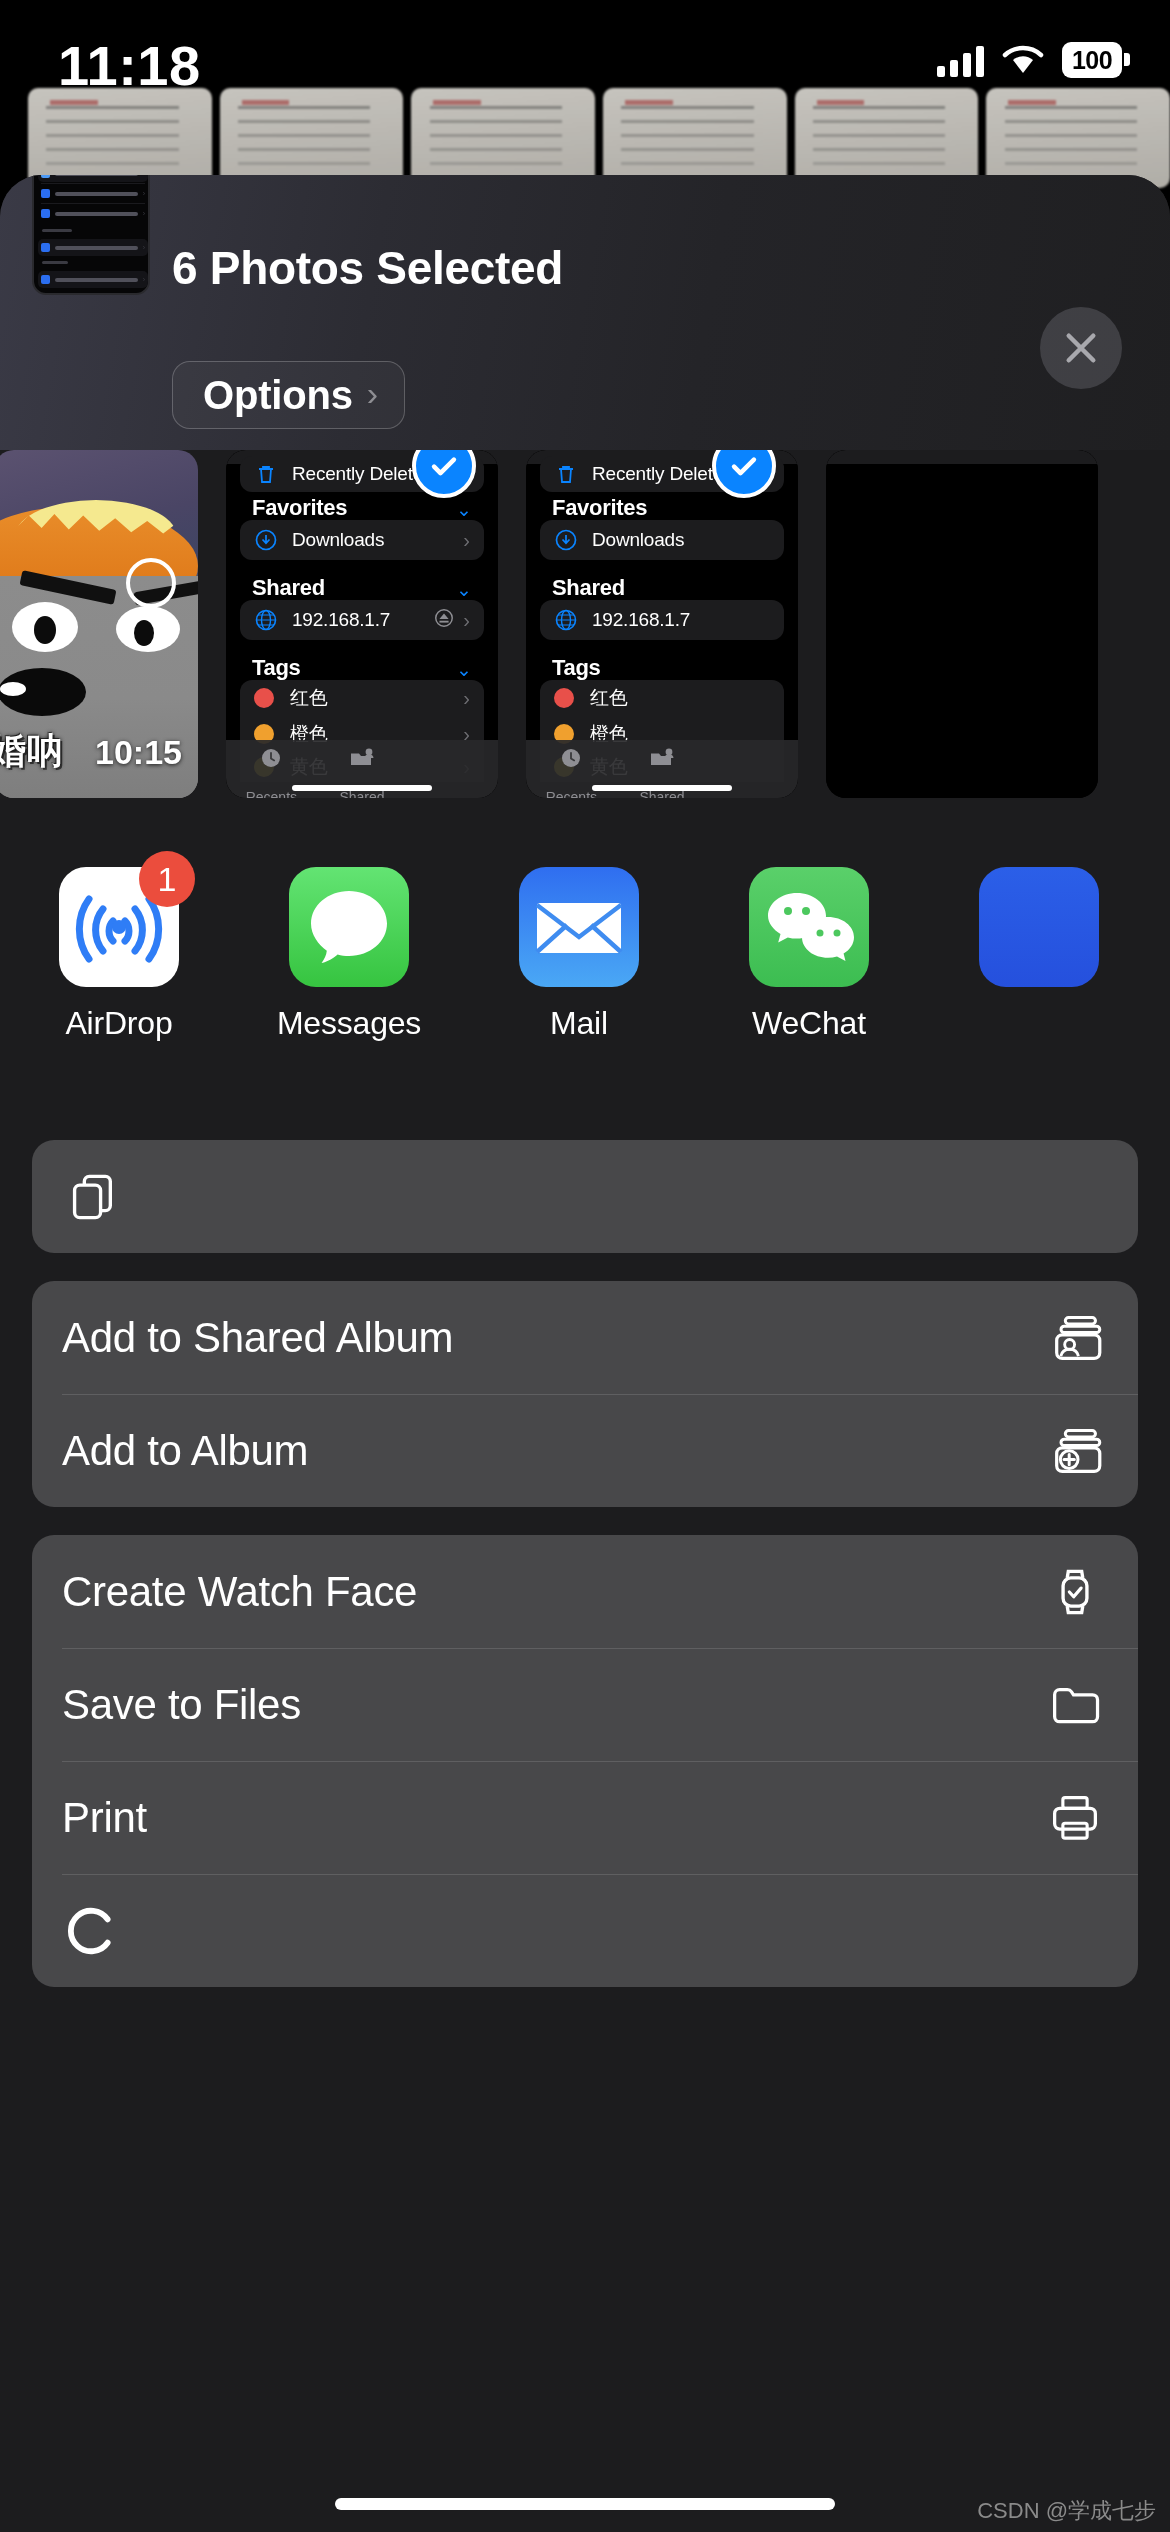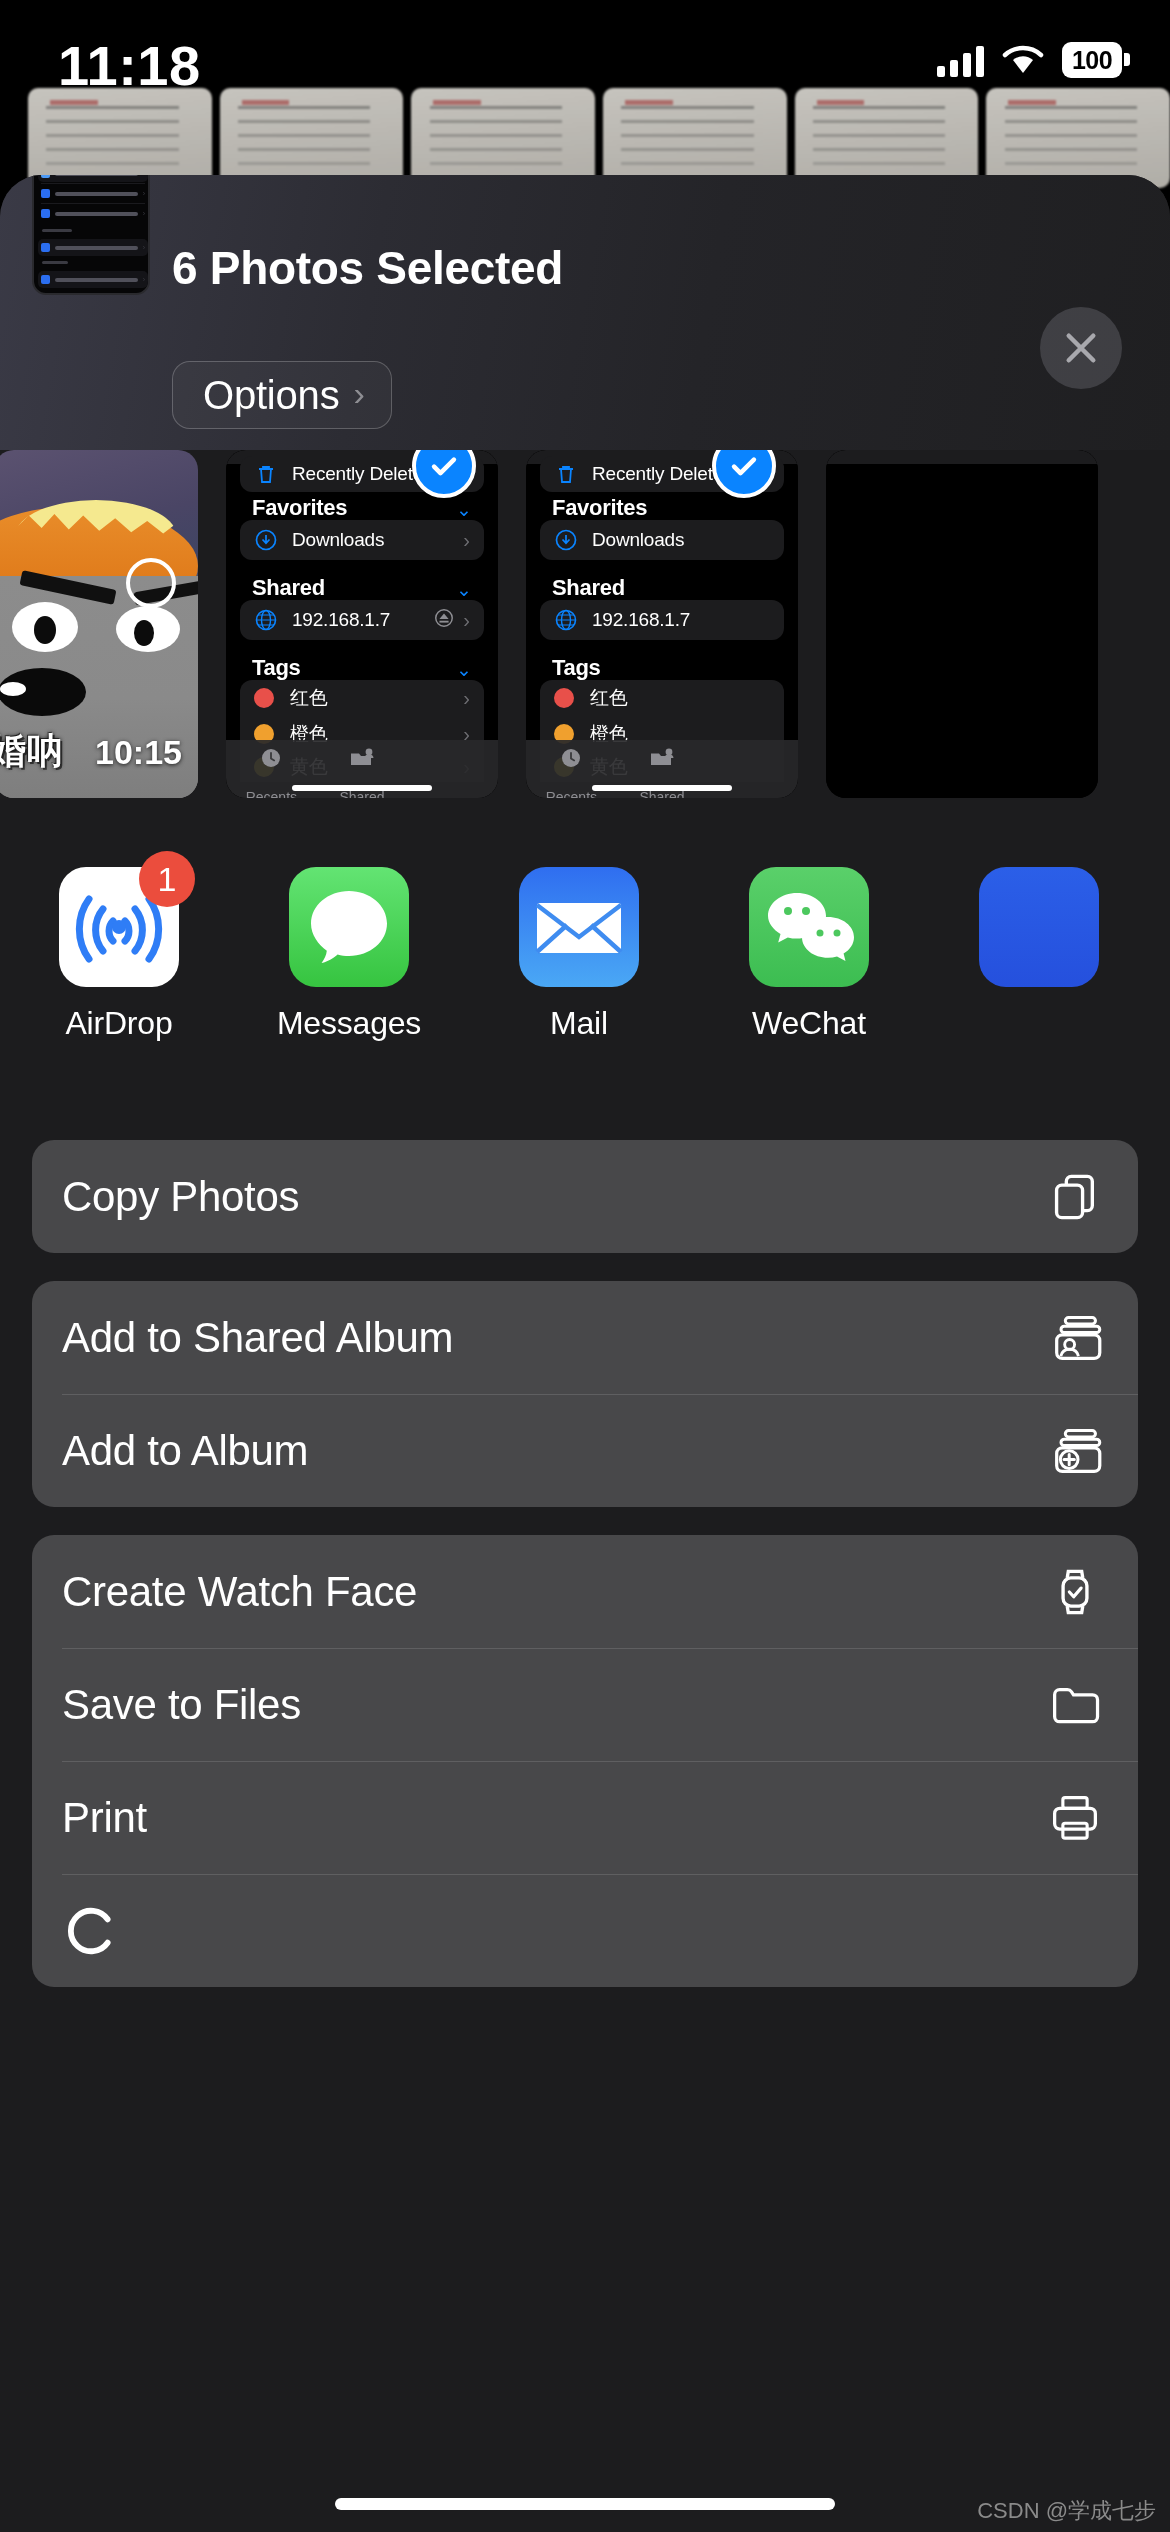--- a/index.html
+++ b/index.html
@@ -66,7 +66,7 @@
   .options-btn{ position:absolute; left:172px; top:186px; height:68px; padding:0 26px 0 30px;
     border:1.5px solid rgba(255,255,255,.22); border-radius:18px; background:rgba(255,255,255,.035);
     display:flex; align-items:center; gap:14px; }
-  .options-btn .lbl{ font-size:40px; font-weight:400; letter-spacing:-0.2px; }
+  .options-btn .lbl{ font-size:40px; font-weight:700; letter-spacing:-0.2px; }
   .options-btn .chev{ color:#8e8e93; font-size:34px; font-weight:500; margin-top:-3px;}
 
   .close-btn{ position:absolute; right:48px; top:132px; width:82px; height:82px; border-radius:50%;

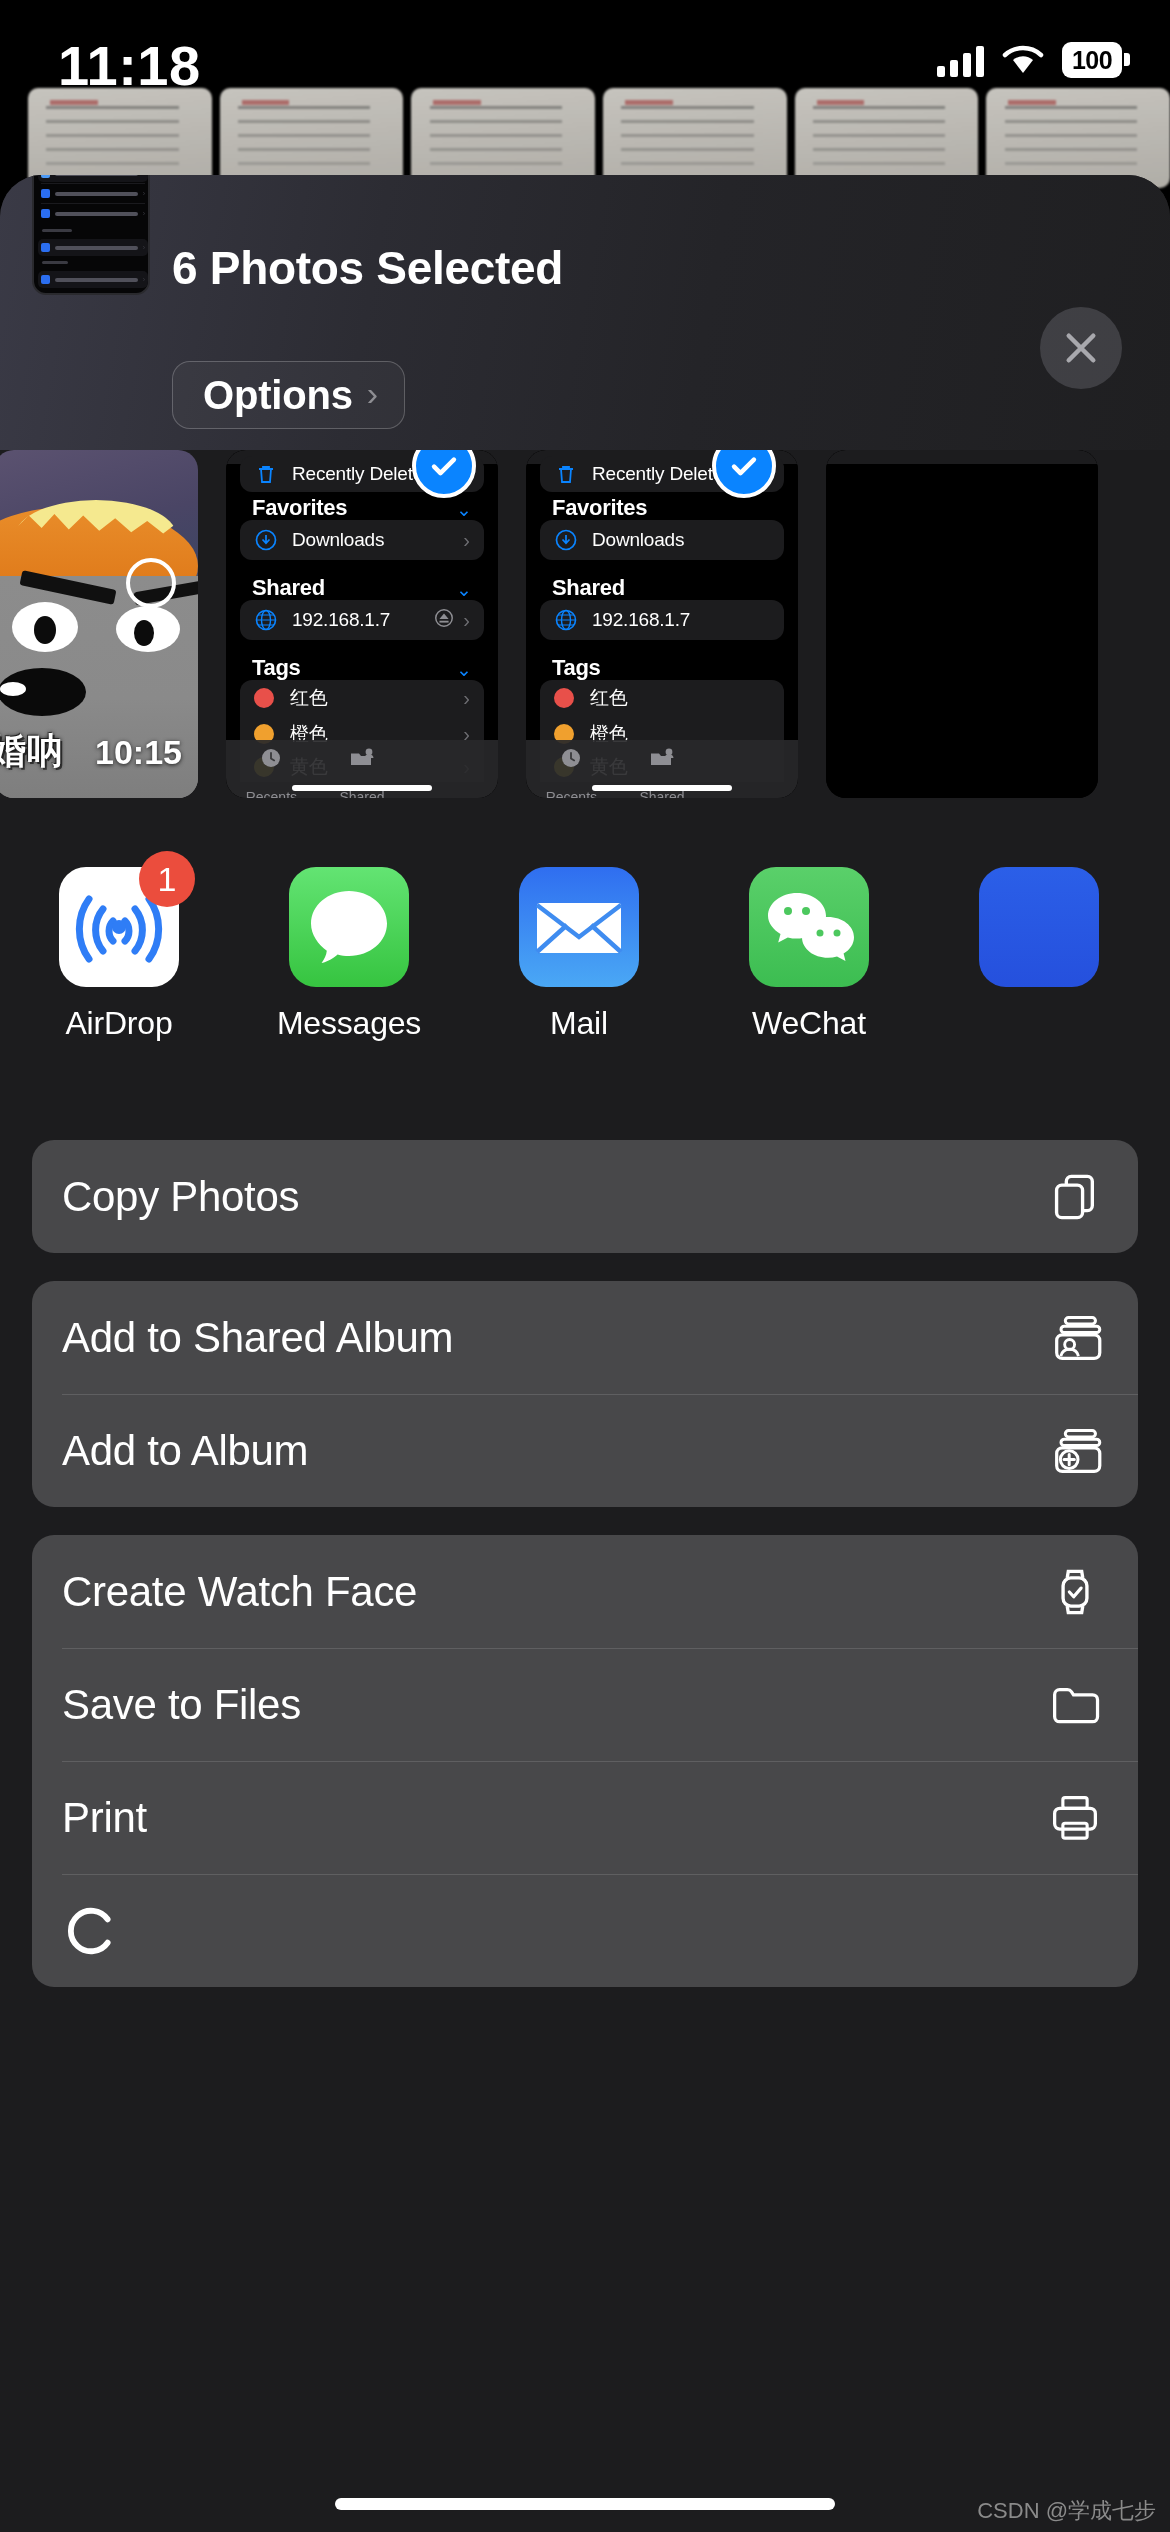--- a/index.html
+++ b/index.html
@@ -498,7 +498,6 @@
 
     <div class="group">
       <div class="act">
-        <span class="t">Copy Photos</span>
         <span class="i">
           <svg viewBox="0 0 24 24" width="52" height="52">
               <rect x="3.5" y="6.5" width="12" height="15" rx="2.4" stroke="#fff" stroke-width="1.55" fill="none"></rect>

